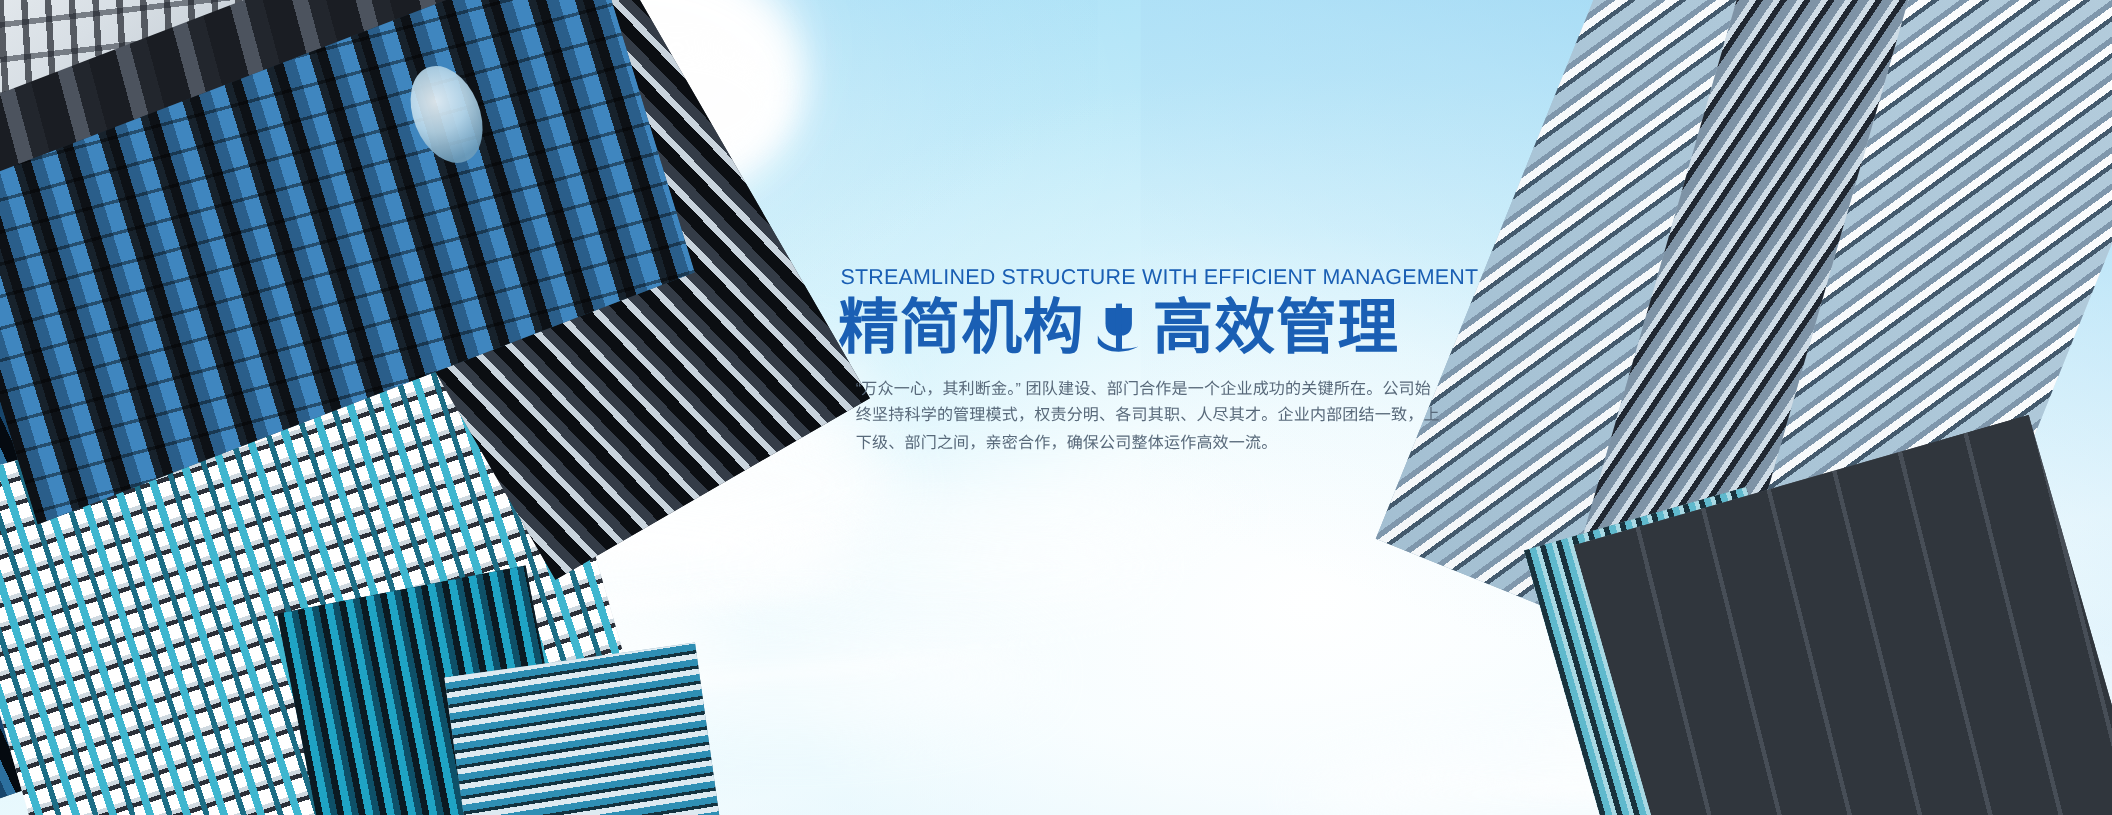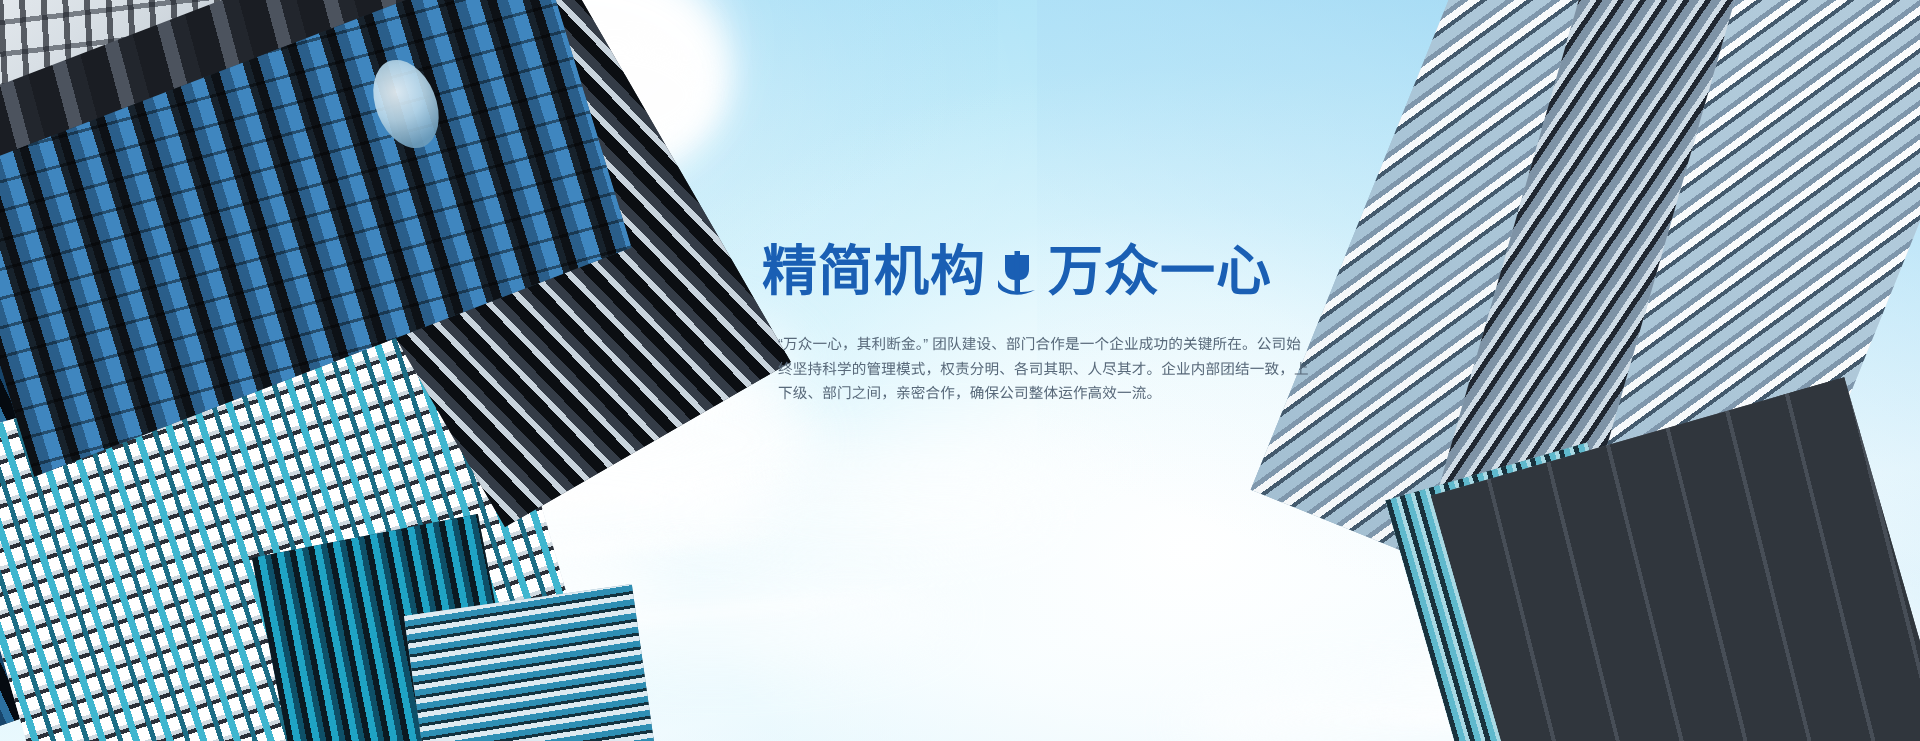--- a/index.html
+++ b/index.html
@@ -442,6 +442,7 @@
 
   <div class="content">
 
+    <p class="eyebrow">STREAMLINED STRUCTURE WITH EFFICIENT MANAGEMENT</p>
 
     <h1 class="headline">
       <span>精简机构</span>

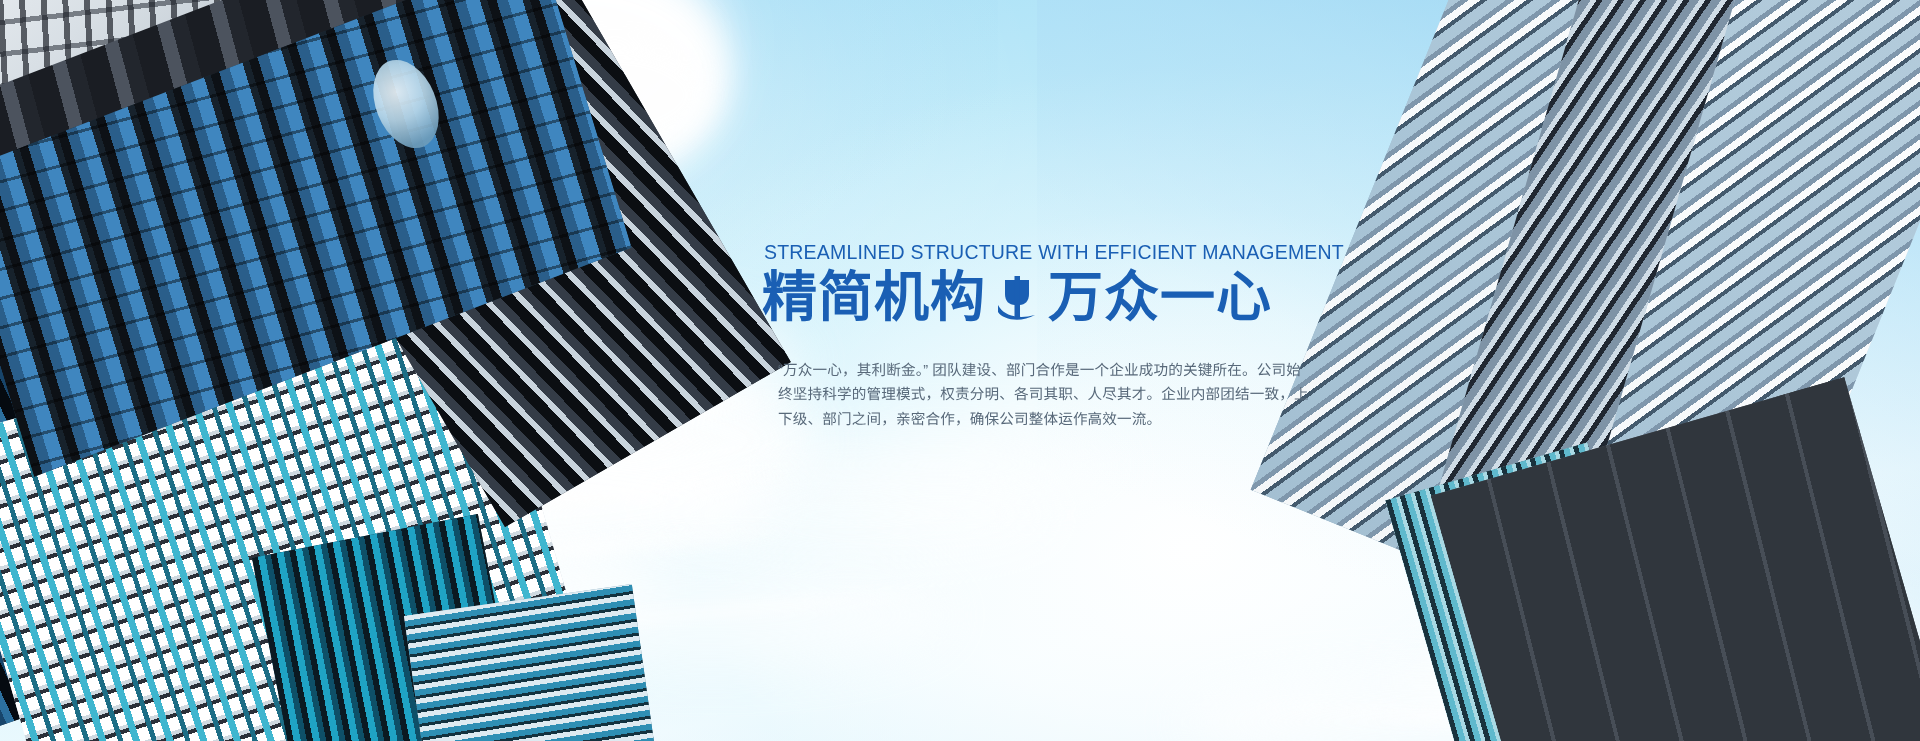--- a/index.html
+++ b/index.html
@@ -360,7 +360,7 @@
     font-weight: 700;
     line-height: 1.04;
     letter-spacing: 1px;
-    margin: 0 0 32px 0;
+    margin: 0 0 16px 0;
     white-space: nowrap;
   }
   .headline .brand-logo {

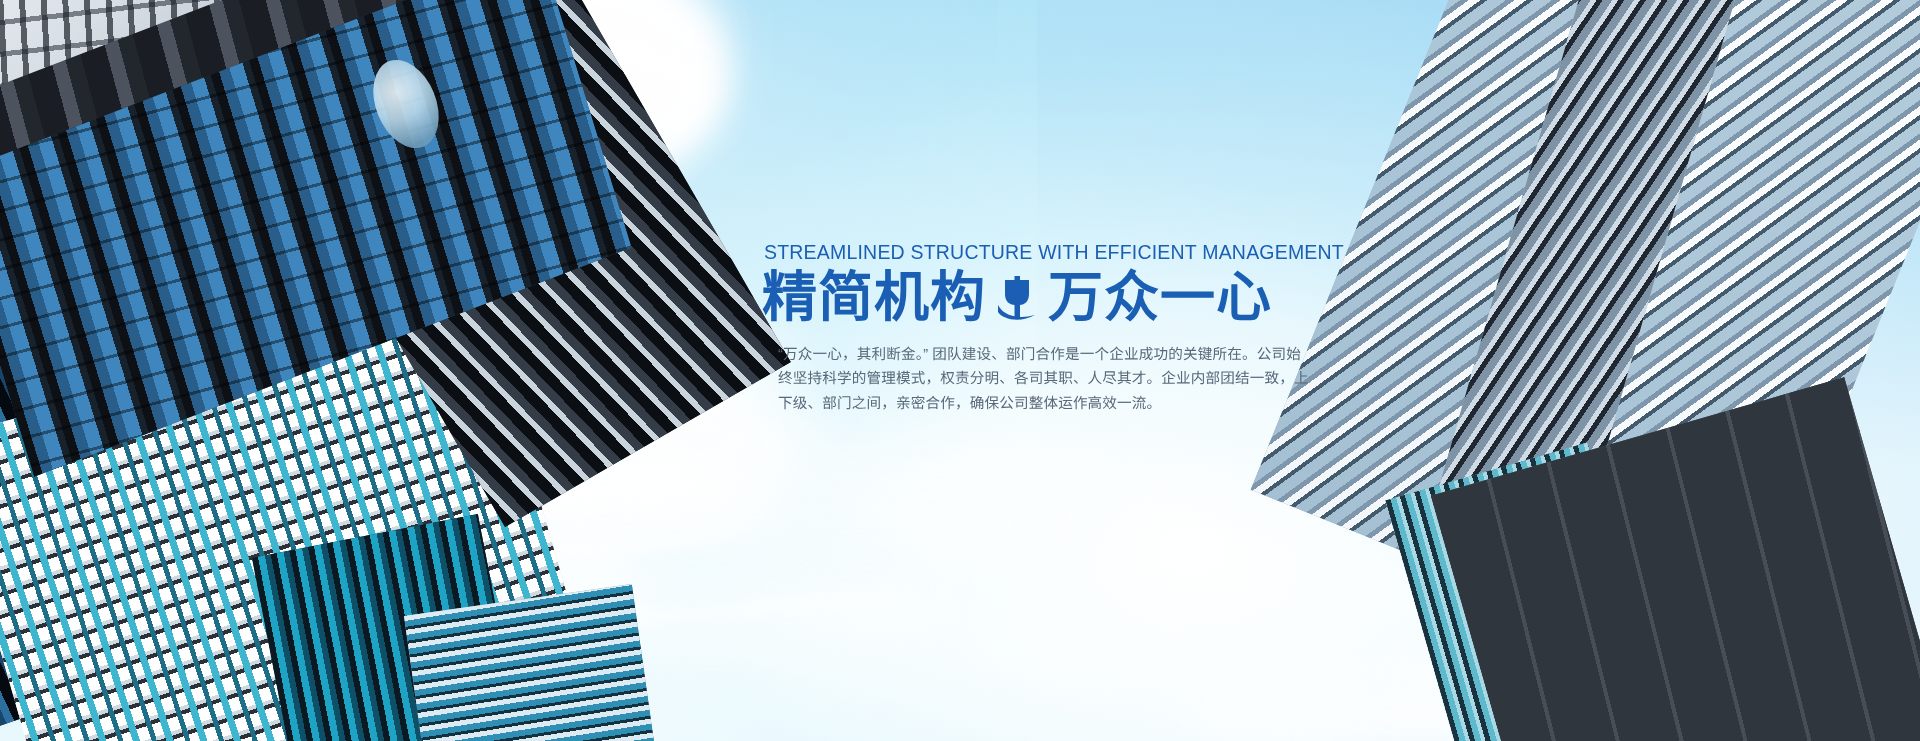--- a/index.html
+++ b/index.html
@@ -454,7 +454,7 @@
           <path d="M3 31 C8 41 22 46 40 41 C26 49 8 46 3 38 Z" fill="#1a5fb4"></path>
         </svg>
       </span>
-      <span>万众一心</span>
+      <span>高效管理</span>
     </h1>
 
     <p class="paragraph">“万众一心，其利断金。” 团队建设、部门合作是一个企业成功的关键所在。公司始终坚持科学的管理模式，权责分明、各司其职、人尽其才。企业内部团结一致，上下级、部门之间，亲密合作，确保公司整体运作高效一流。</p>

